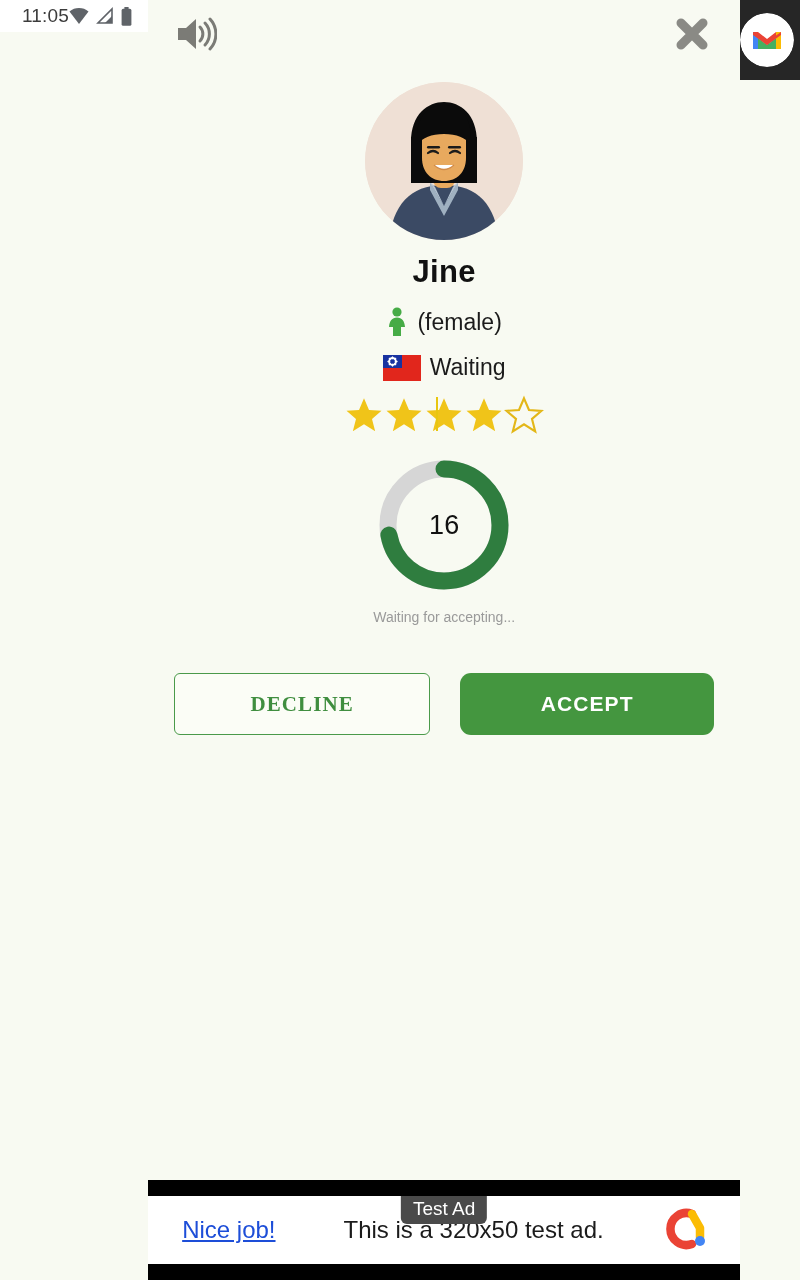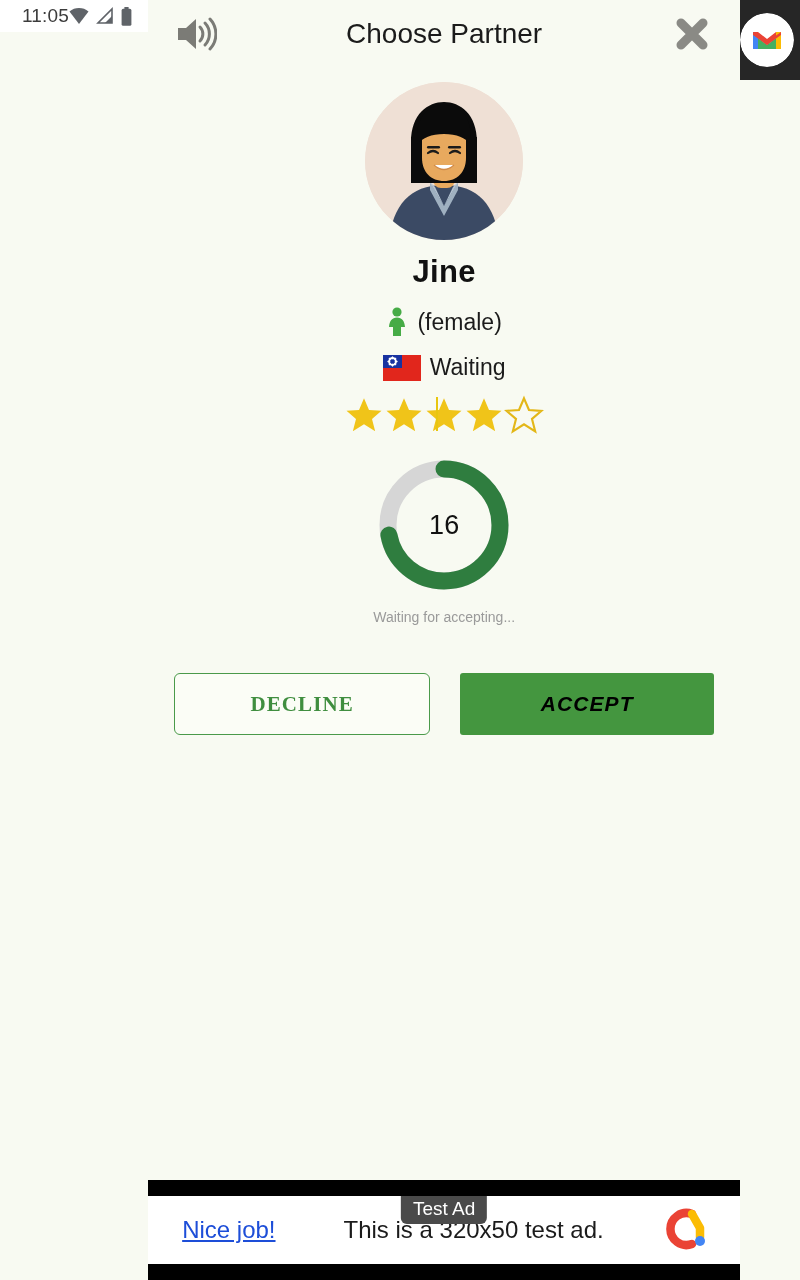--- a/index.html
+++ b/index.html
@@ -291,7 +291,6 @@
           <path d="M35 3 A22 22 0 0 1 35 33" fill="none" stroke="#7b7b76" stroke-width="3" stroke-linecap="round"></path>
         </svg>
       </div>
-      <div class="appbar-title">Choose Partner</div>
       <div class="icon-btn right">
         <svg width="38" height="38" viewBox="0 0 38 38">
           <path d="M8 8 L30 30 M30 8 L8 30" stroke="#8a8a85" stroke-width="9" stroke-linecap="round"></path>

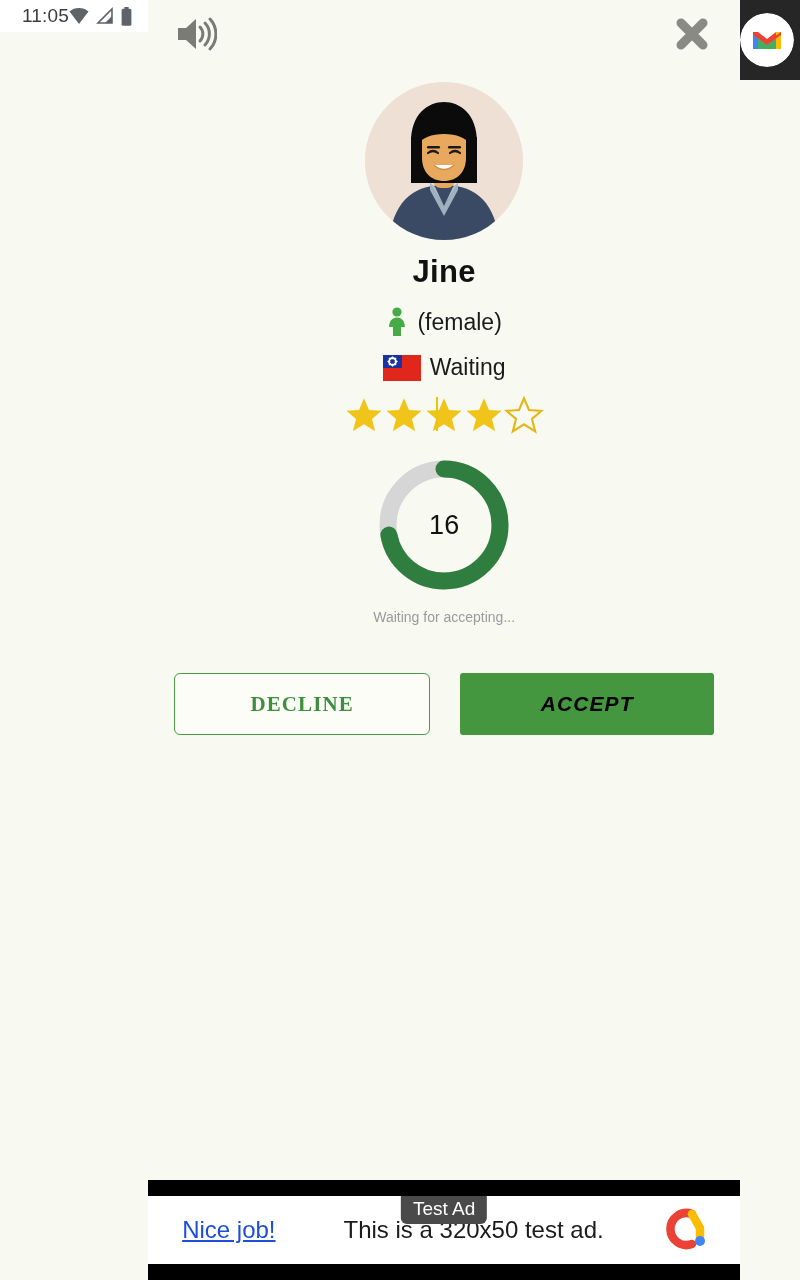--- a/index.html
+++ b/index.html
@@ -191,9 +191,8 @@
   }
   .btn-accept {
     background: #44963f;
-    color: #000000;
-    border-radius: 3px;
-    font-style: italic;
+    color: #ffffff;
+    border-radius: 11px;
   }
 
   

